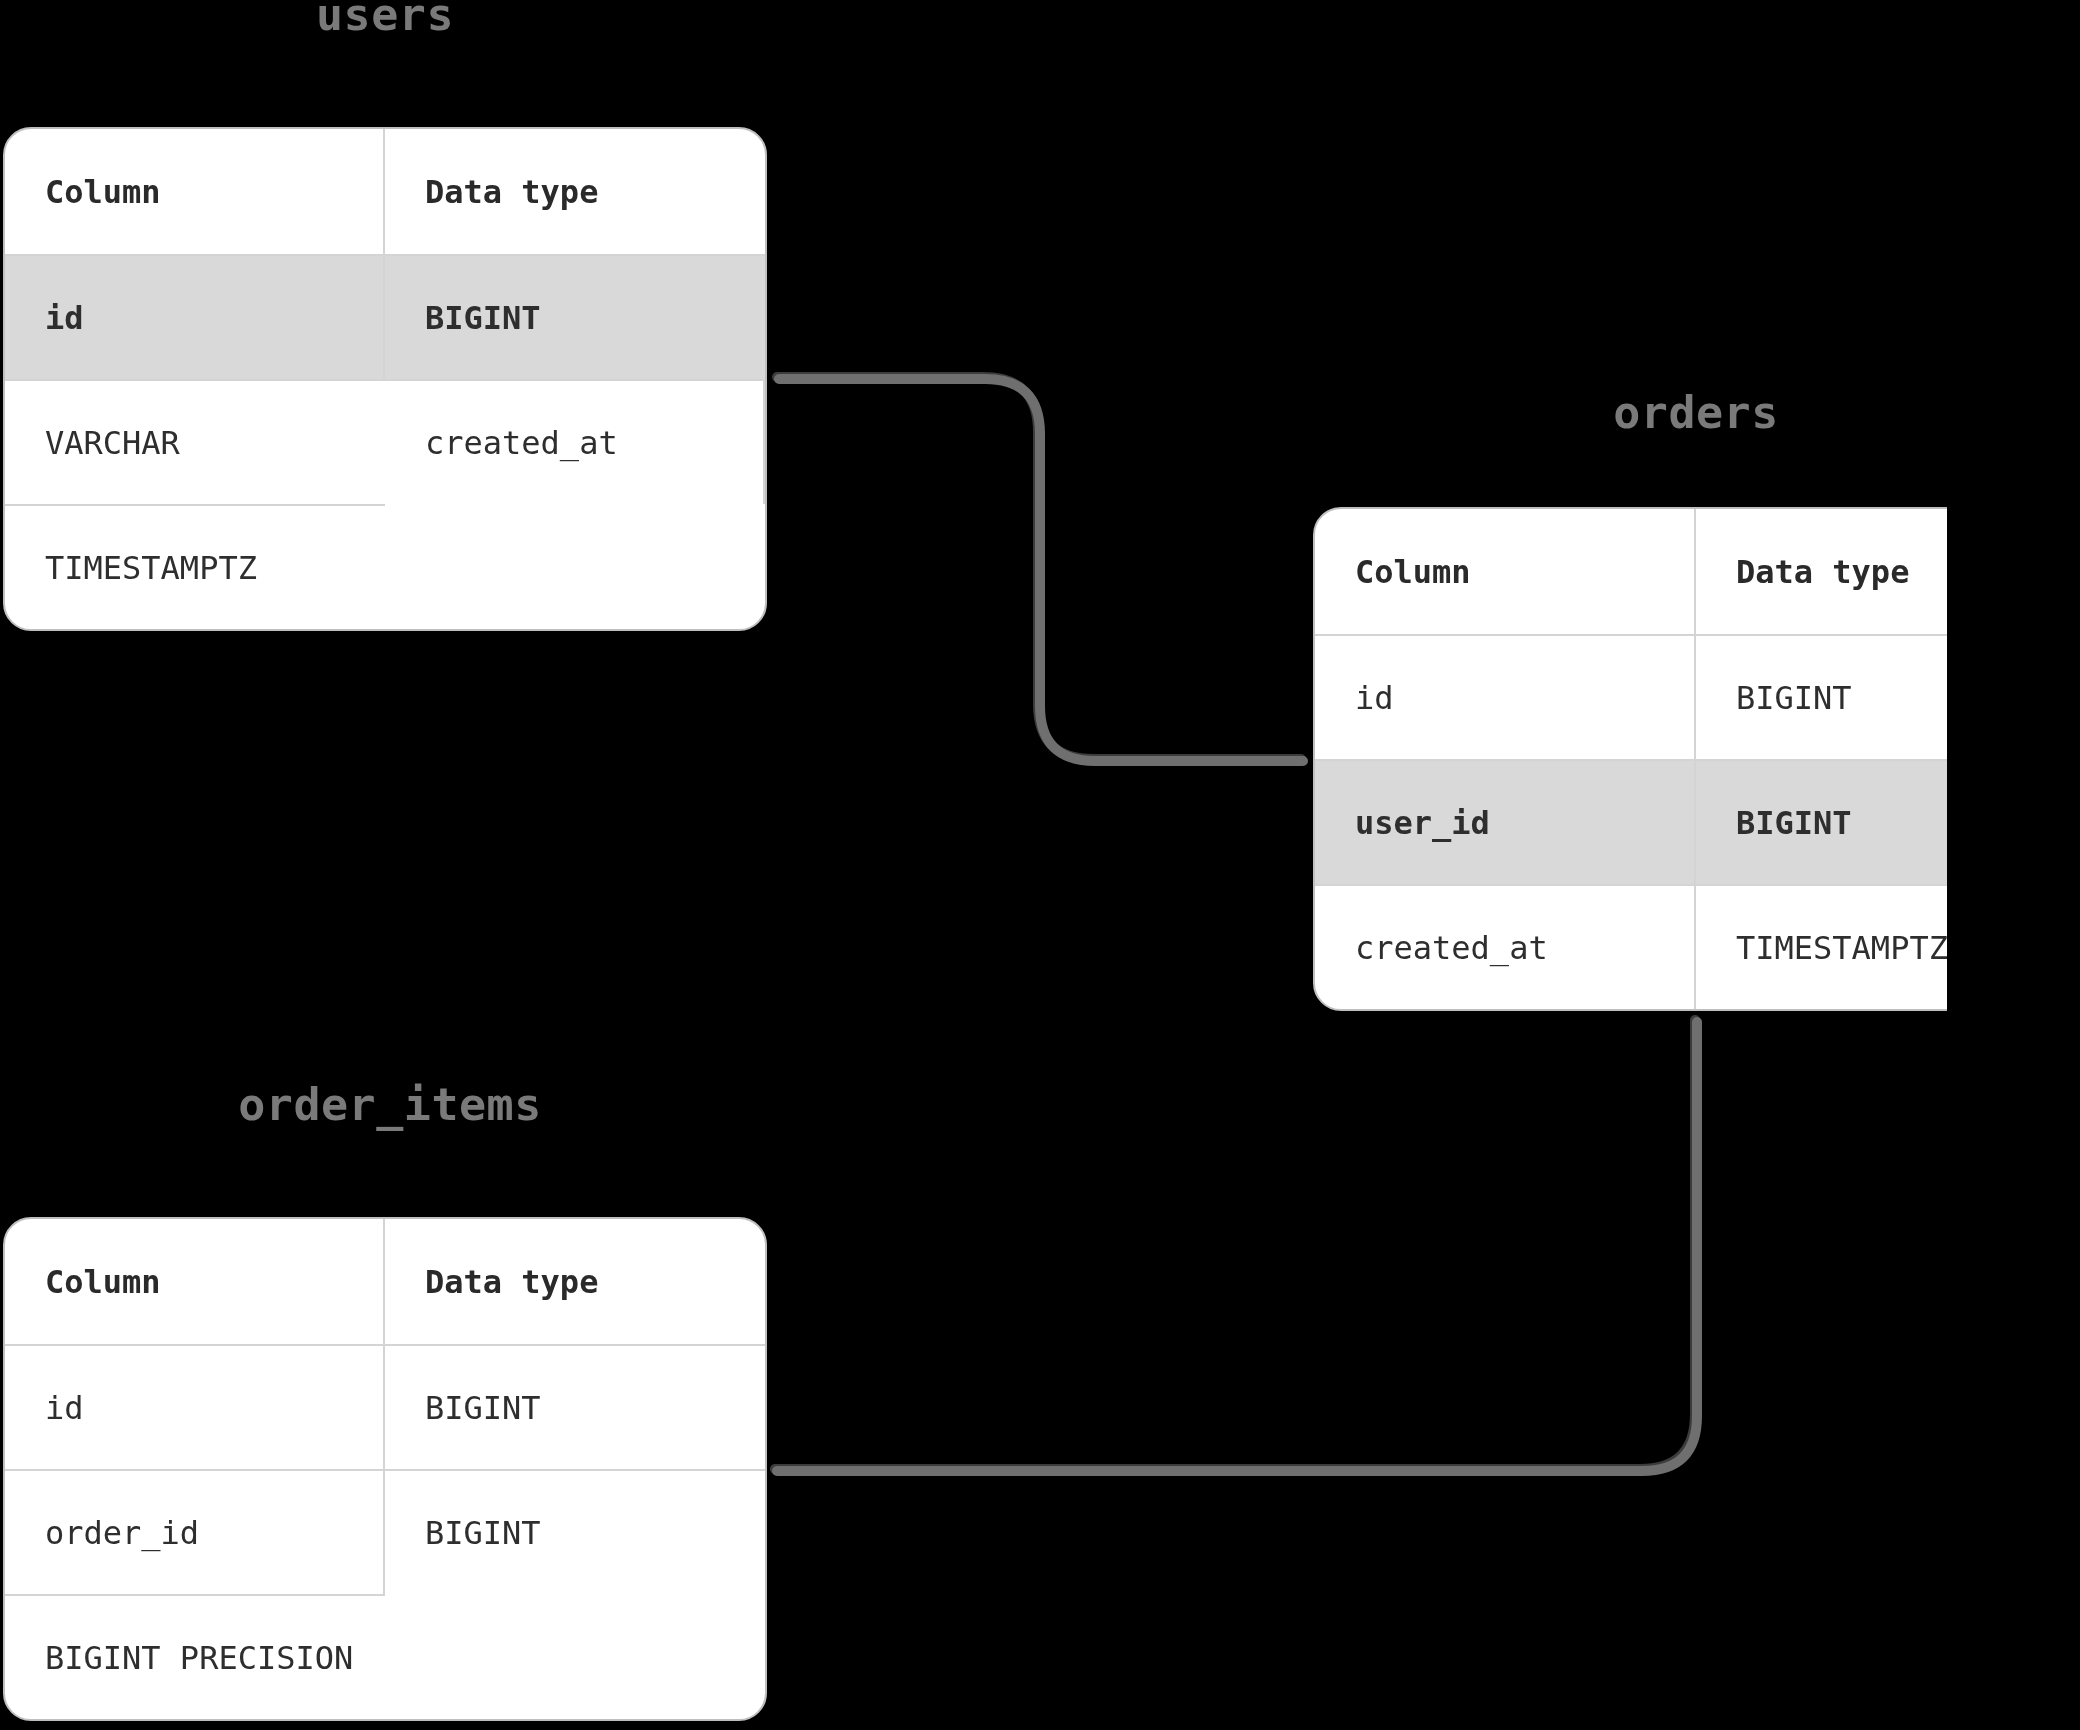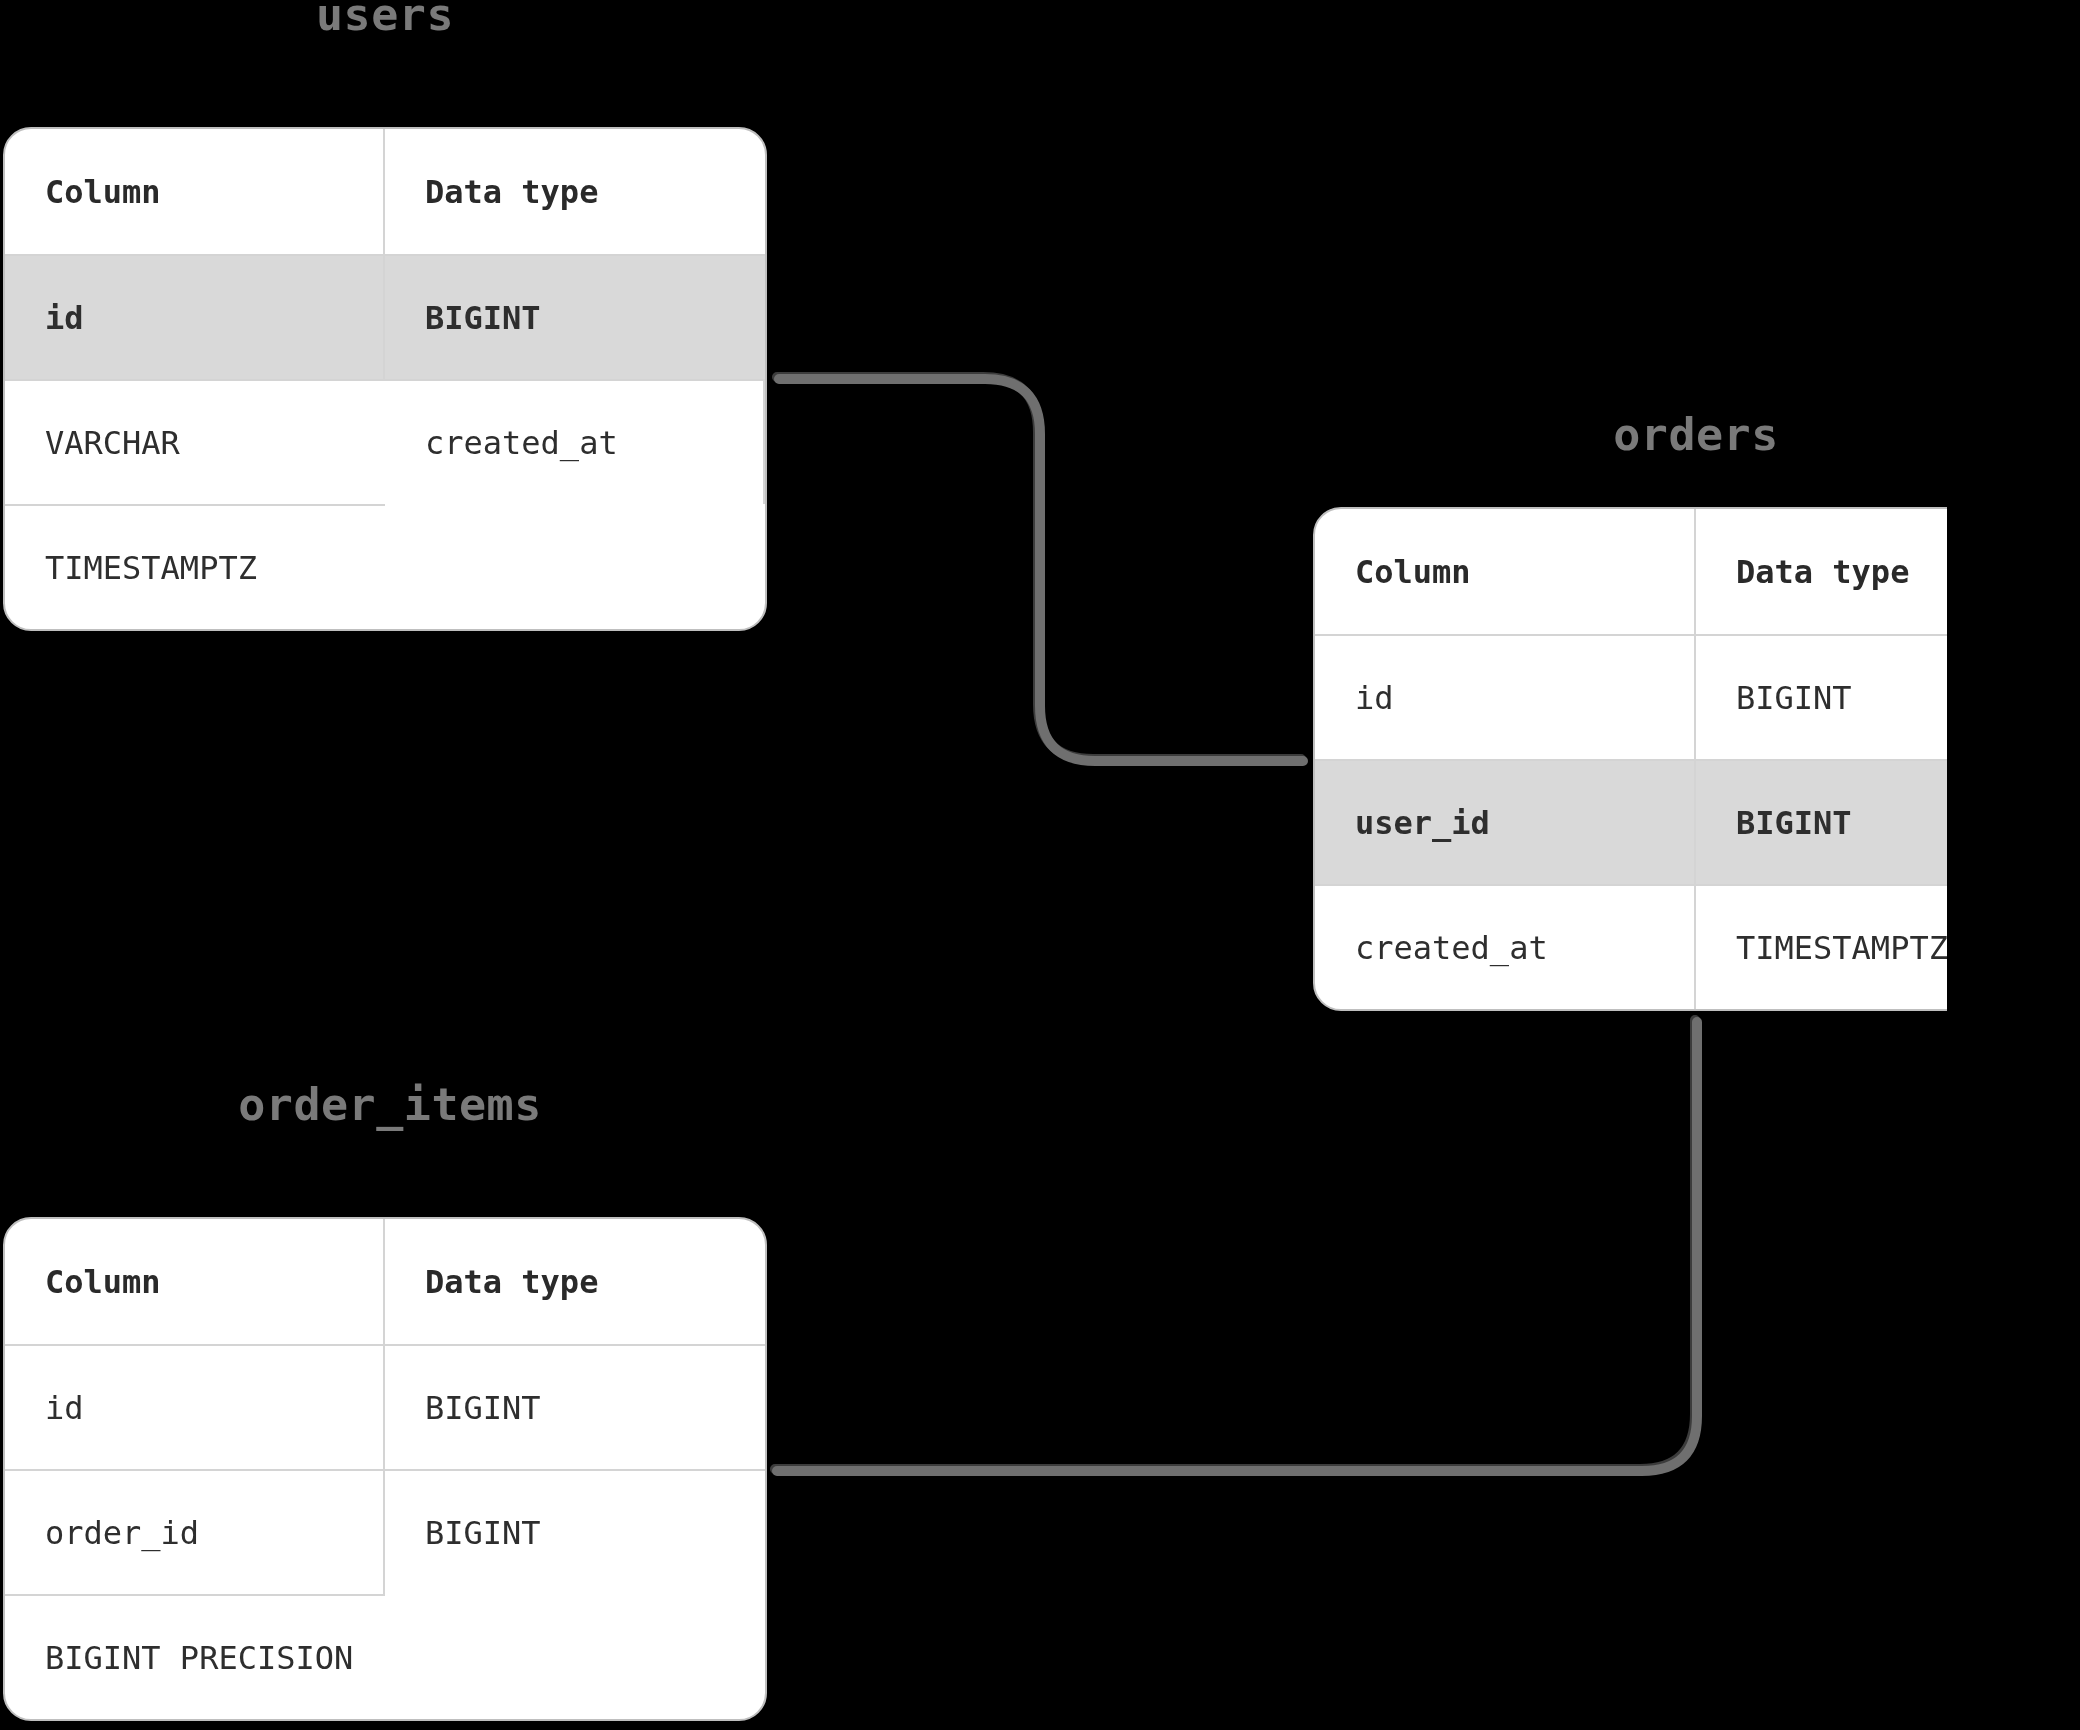--- a/index.html
+++ b/index.html
@@ -85,7 +85,7 @@
       <div class="cell ">TIMESTAMPTZ</div>
     </div>
 
-  <div class="table-title" style="left:1313px; top:412px; width:766px;">orders</div>
+  <div class="table-title" style="left:1313px; top:390px; width:766px;">orders</div>
   <div class="db-table" style="left:1313px; top:507px; width:766px; height:504px;">
       <div class="cell header-cell first-col">Column</div>
       <div class="cell header-cell">Data type</div>

